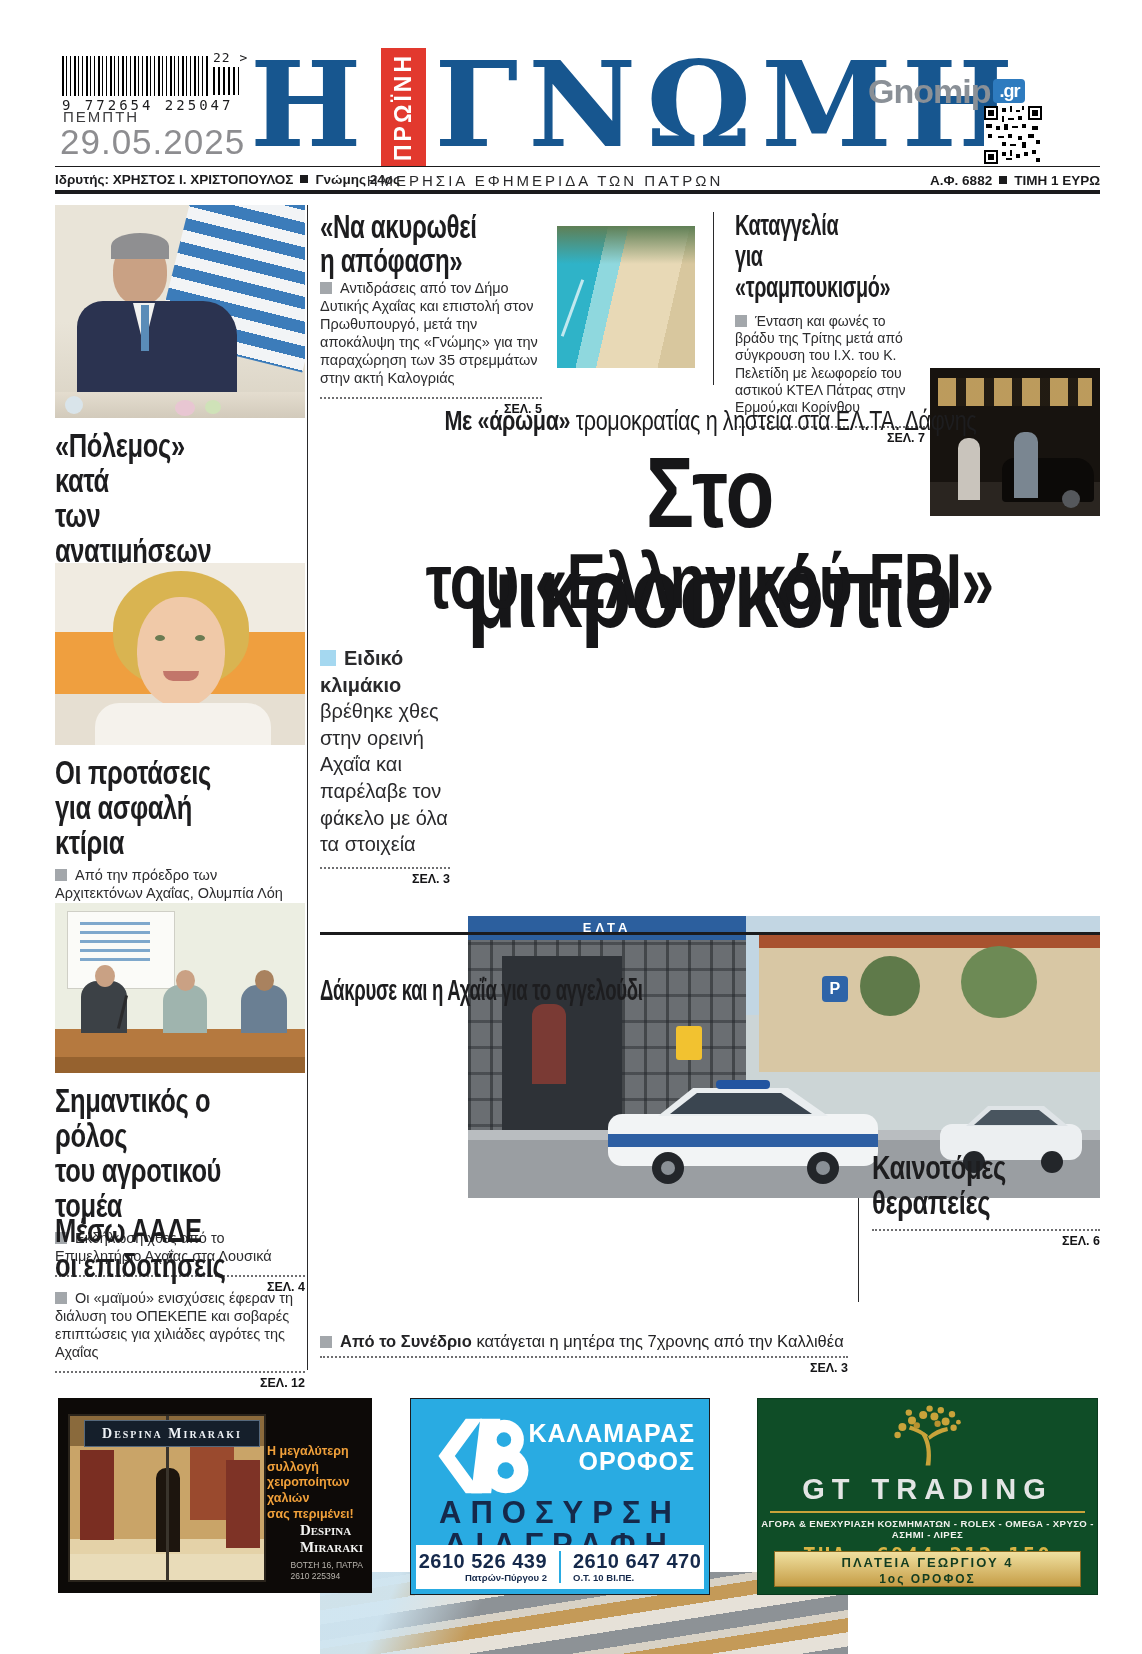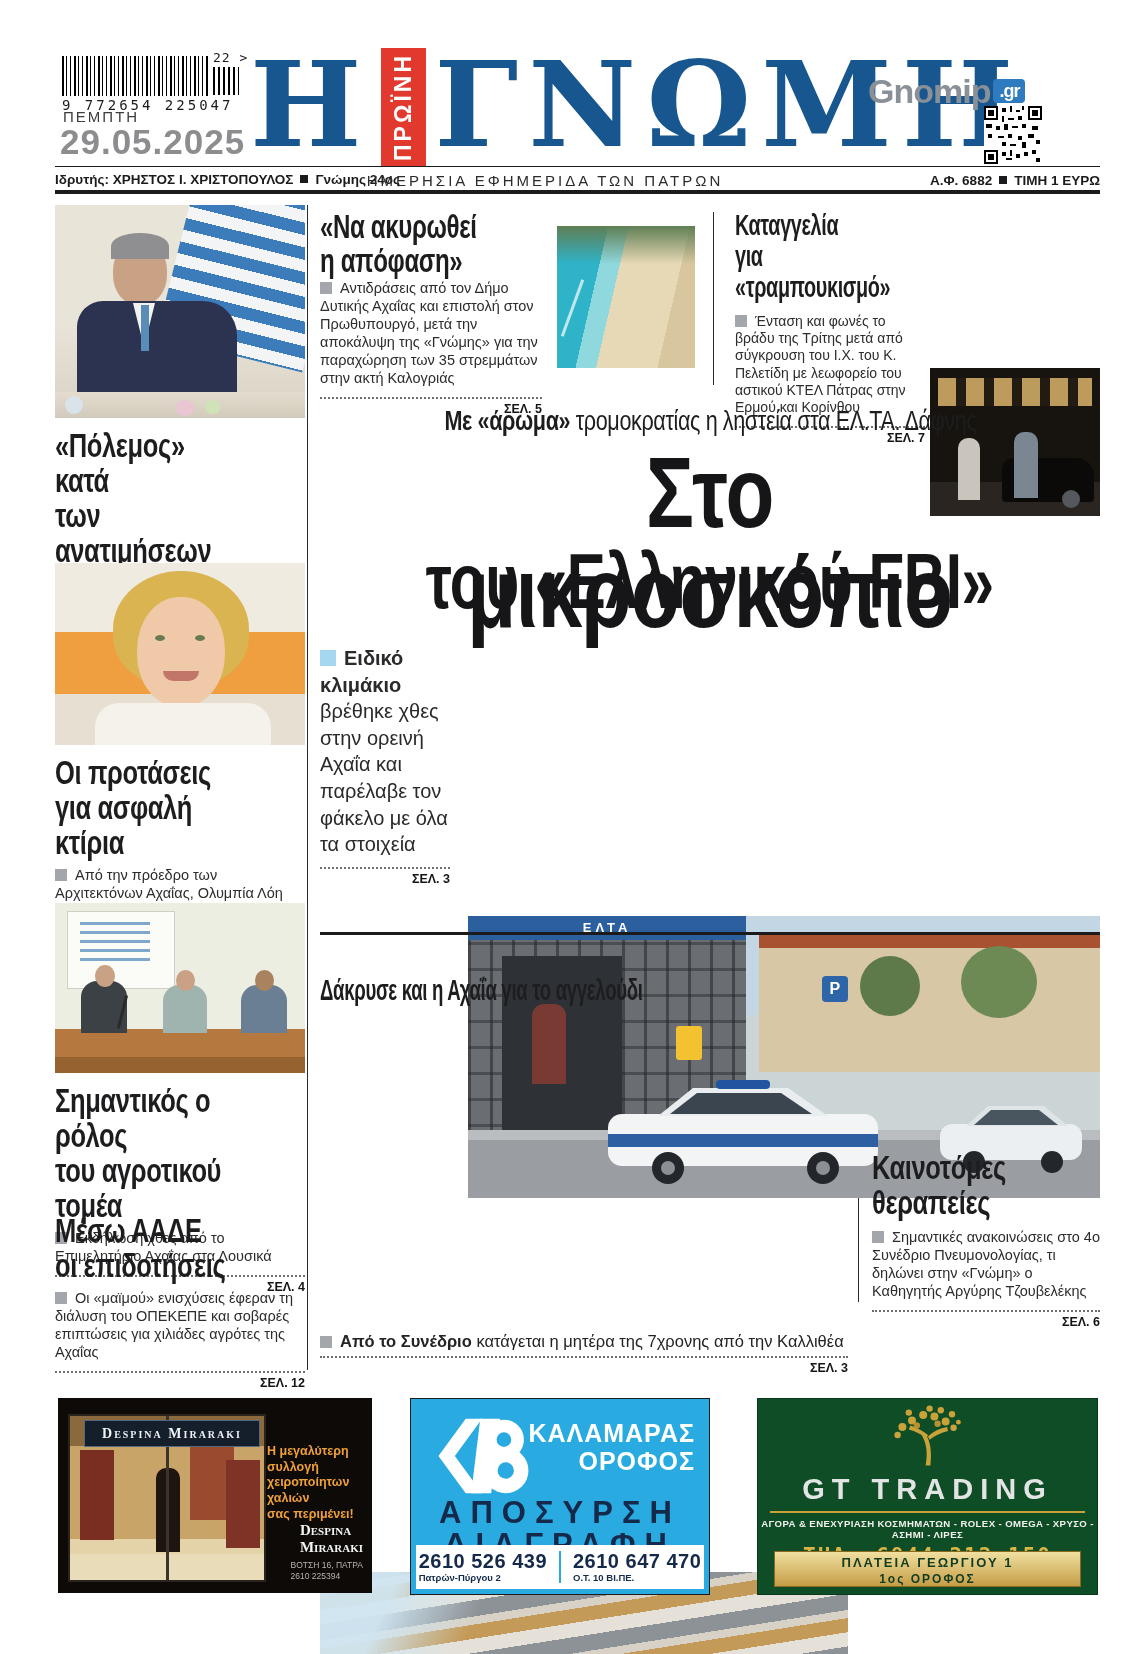--- a/index.html
+++ b/index.html
@@ -16,7 +16,7 @@
   .addon-bars{width:26px;height:28px;margin-top:2px;
     background:repeating-linear-gradient(90deg,#000 0 2px,#fff 2px 5px)}
   .day{font-size:15px;letter-spacing:2px;color:#3d3d3f}
-  .date{font-size:35px;font-weight:bold;color:#8d8d90;letter-spacing:1px}
+  .date{font-size:35px;font-weight:normal;color:#8d8d90;letter-spacing:1px}
   .masthead{display:flex;align-items:stretch;gap:9px;height:118px}
   .mh-letter{font-family:"DejaVu Serif",serif;font-weight:bold;font-size:118px;line-height:.96;
              color:#17568f;letter-spacing:10px}

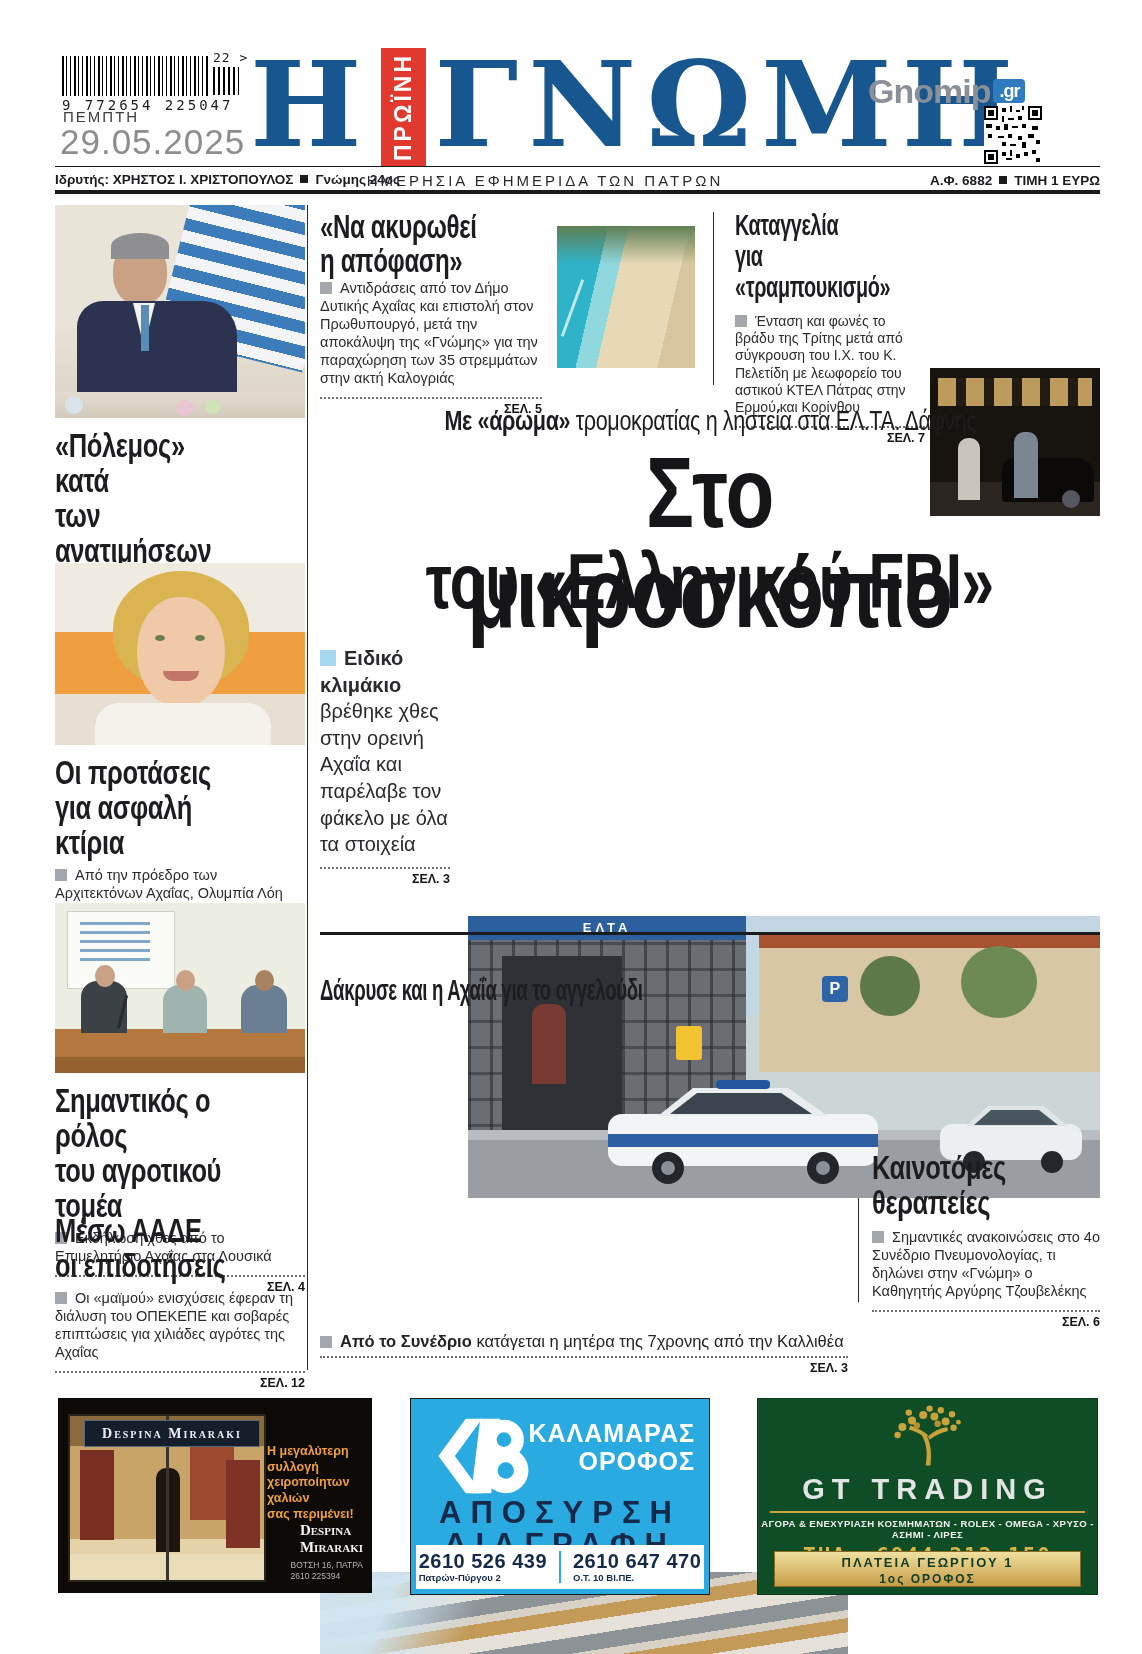--- a/index.html
+++ b/index.html
@@ -341,7 +341,6 @@
   <article class="abs" style="left:872px;top:1150px;width:228px">
     <h2 class="hl" style="font-size:34px"><span class="cx">Καινοτόμες
 θεραπείες</span></h2>
-    <p class="dek" style="font-size:14.5px;margin-top:9px"><span class="sq"></span><span>Σημαντικές ανακοινώσεις στο 4ο Συνέδριο Πνευμονολογίας, τι δηλώνει στην «Γνώμη» ο Καθηγητής Αργύρης Τζουβελέκης</span></p>
     <div class="dots"></div>
     <div class="pref">ΣΕΛ. 6</div>
   </article>

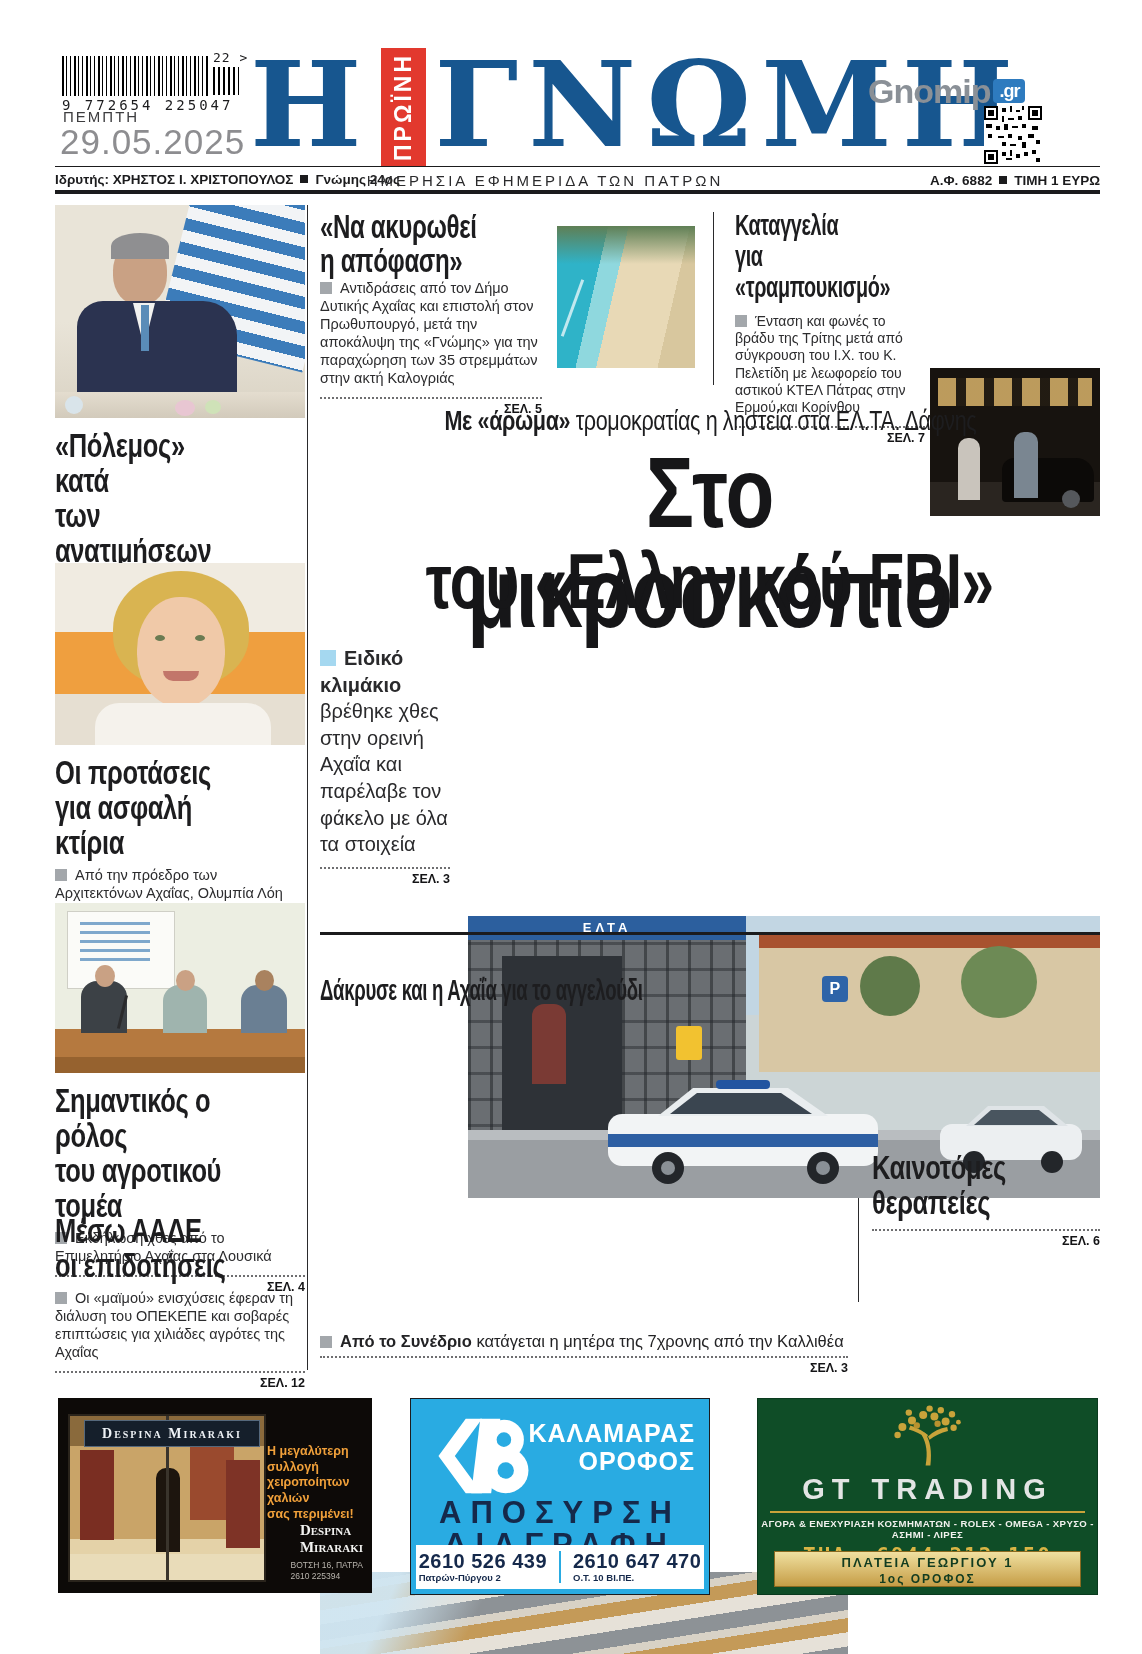--- a/index.html
+++ b/index.html
@@ -386,7 +386,7 @@
     <div class="svc" style="top:96px">ΑΠΟΣΥΡΣΗ</div>
     <div class="svc" style="top:128px">ΔΙΑΓΡΑΦΗ</div>
     <div class="foot">
-      <div class="ph" style="text-align:left">
+      <div class="ph" style="text-align:right">
         <div class="n">2610 526 439</div>
         <div class="a">Πατρών-Πύργου 2</div>
       </div>

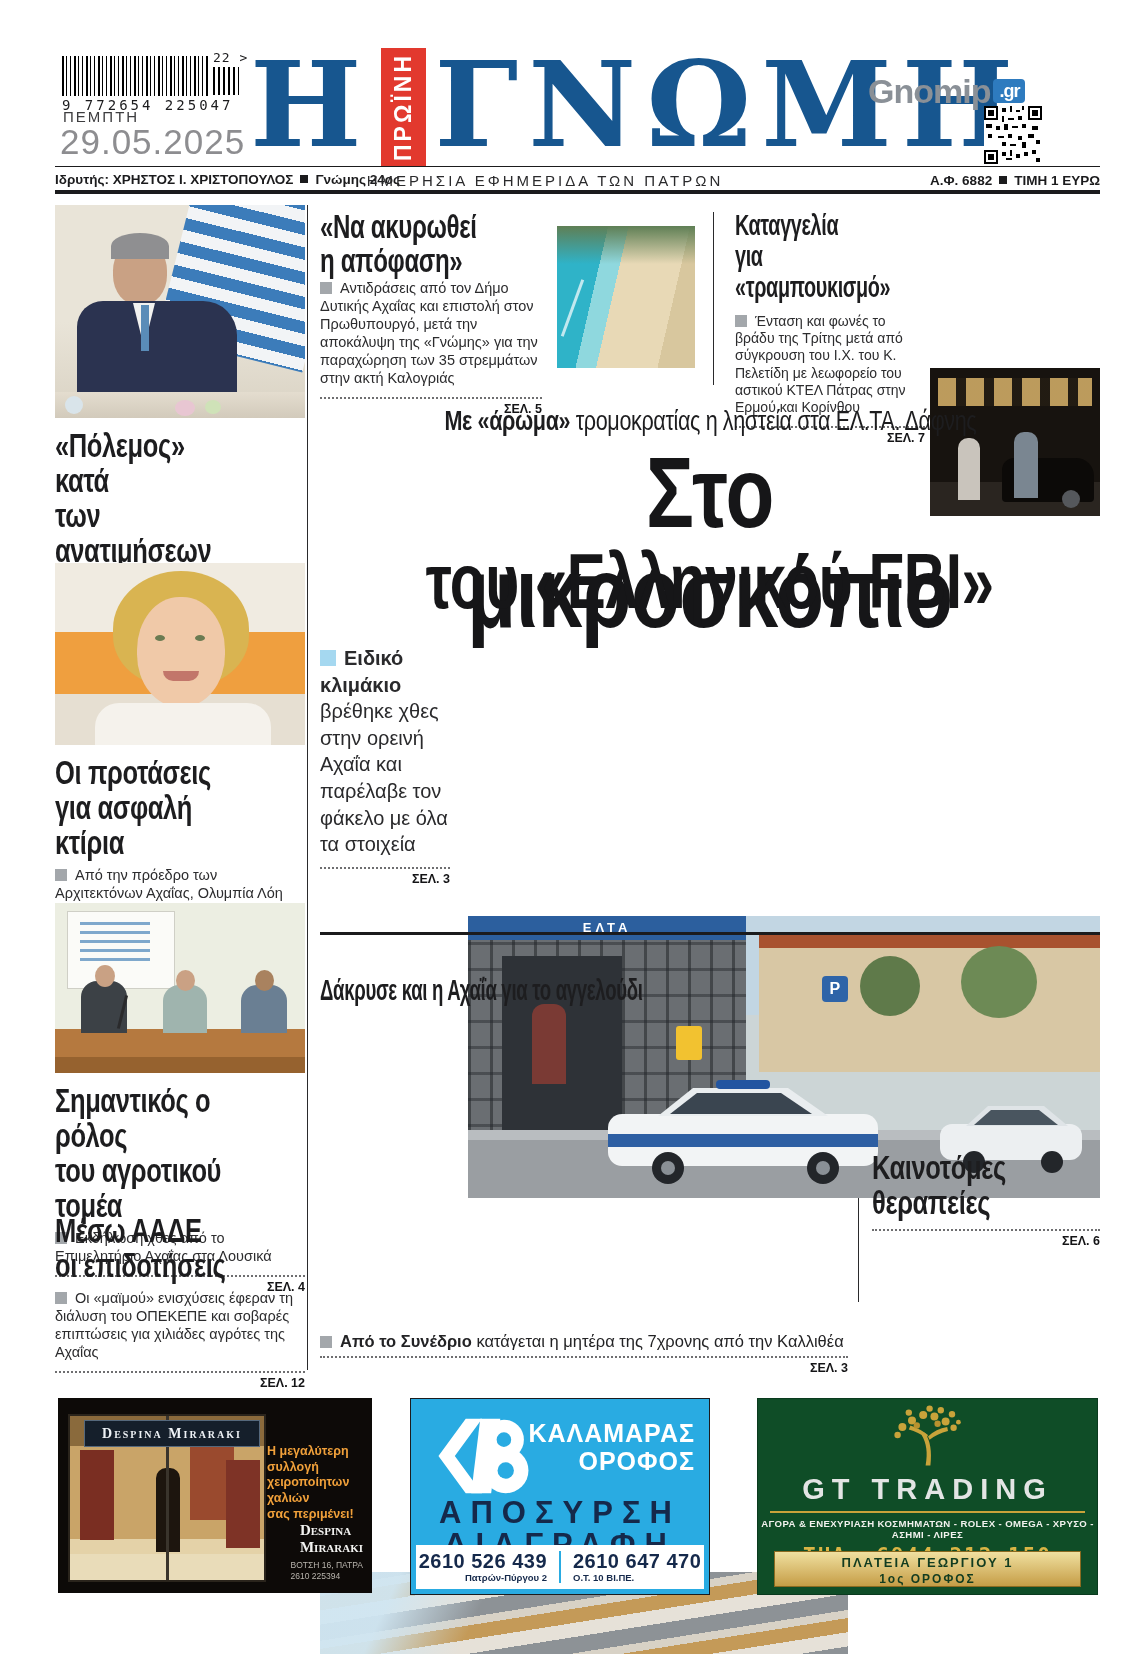--- a/index.html
+++ b/index.html
@@ -425,7 +425,7 @@
     <div class="svcs">ΑΓΟΡΑ &amp; ΕΝΕΧΥΡΙΑΣΗ ΚΟΣΜΗΜΑΤΩΝ - ROLEX - OMEGA - ΧΡΥΣΟ - ΑΣΗΜΙ - ΛΙΡΕΣ</div>
     <div class="gphone">ΤΗΛ. 6944 212.150</div>
     <div class="banner">
-      <div>ΠΛΑΤΕΙΑ ΓΕΩΡΓΙΟΥ 1</div>
+      <div>ΠΛΑΤΕΙΑ ΓΕΩΡΓΙΟΥ 4</div>
       <div style="font-size:12px">1ος ΟΡΟΦΟΣ</div>
     </div>
   </div>

